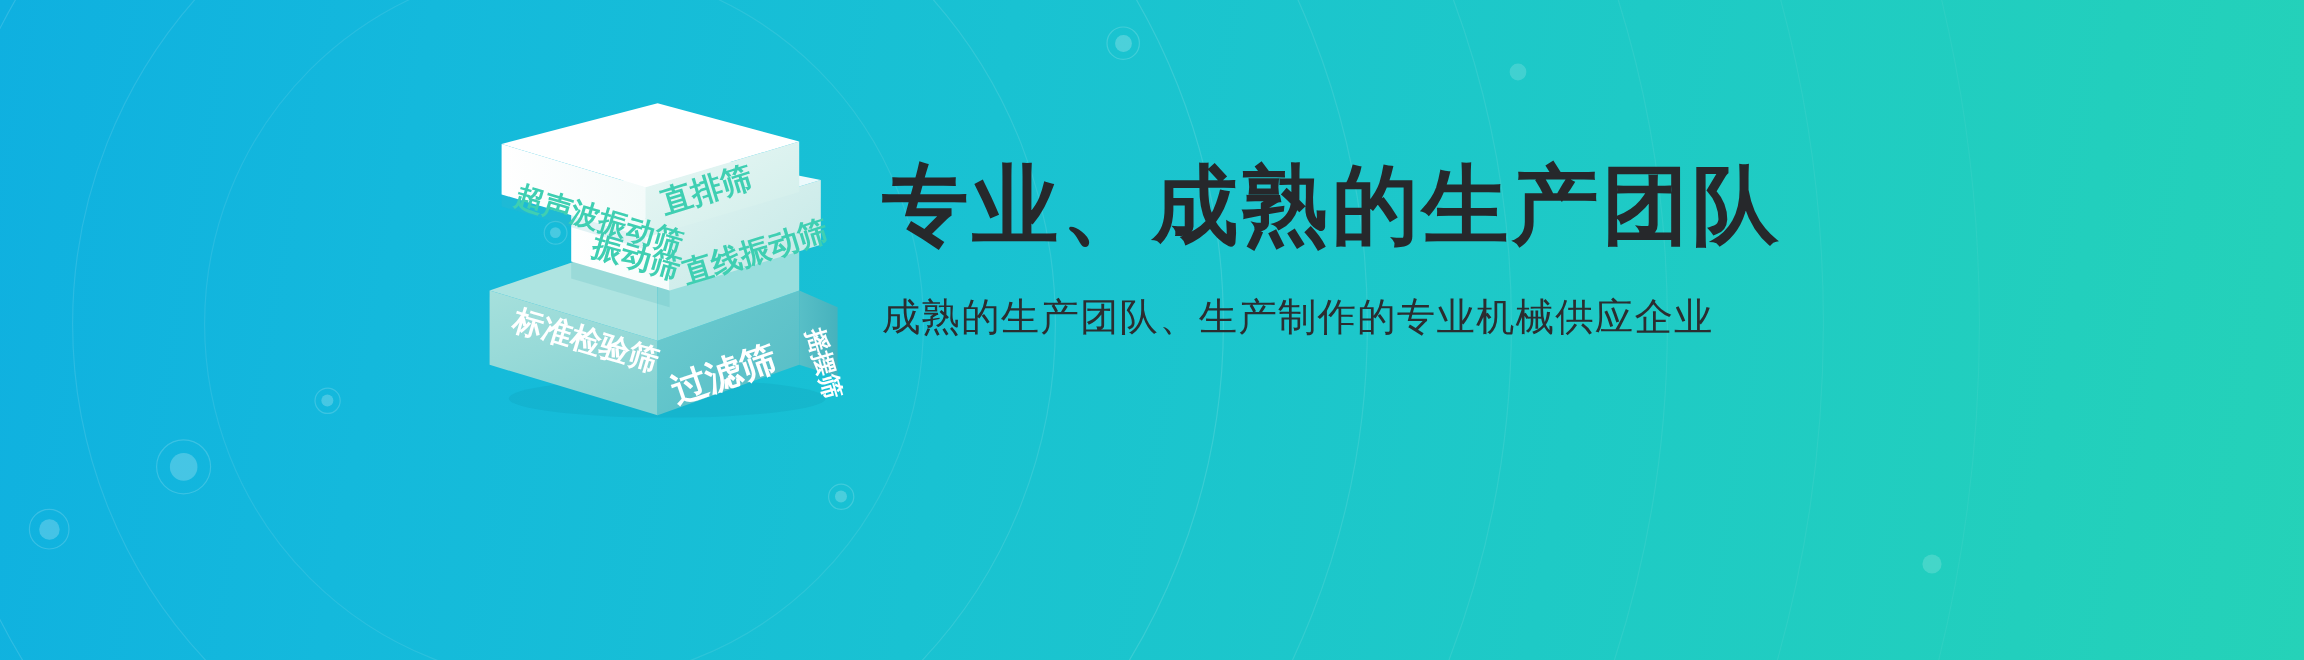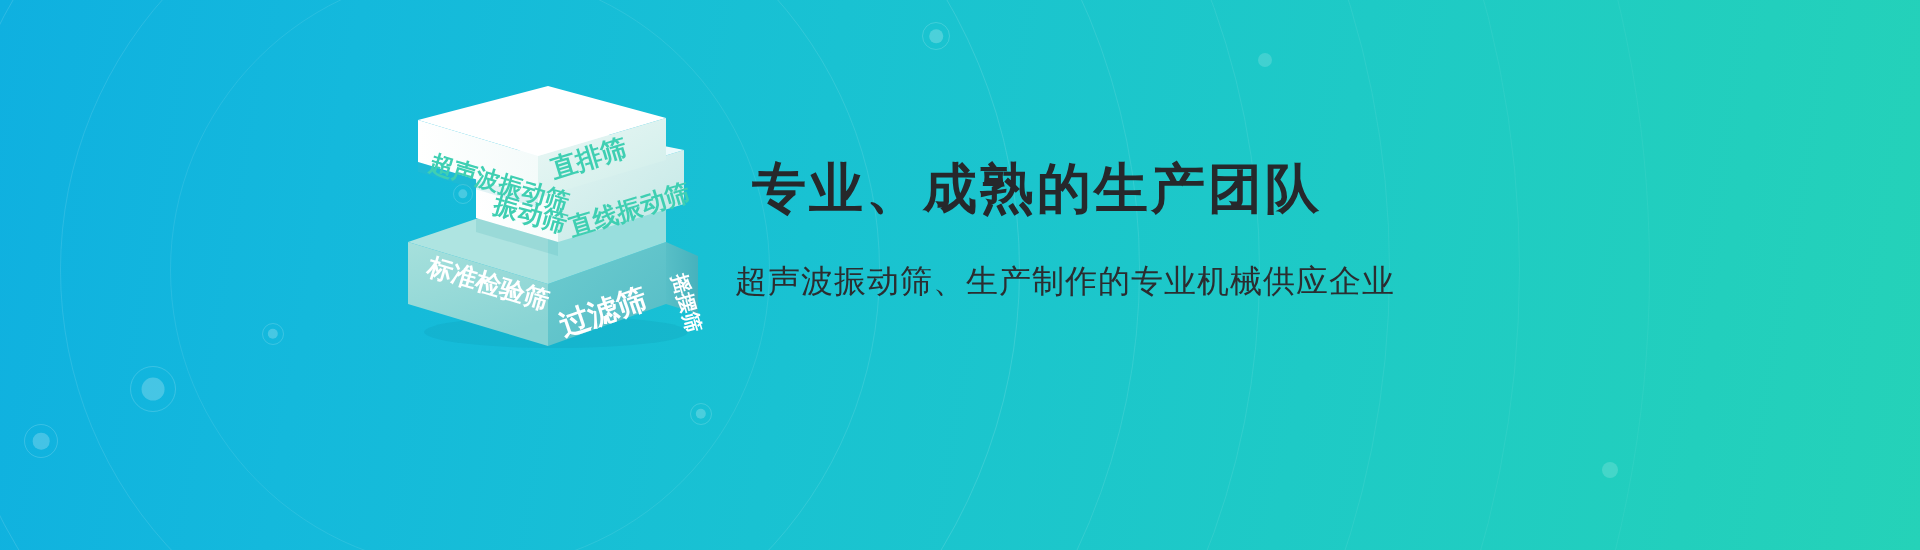--- a/index.html
+++ b/index.html
@@ -53,9 +53,9 @@
     position:absolute;left:735px;top:136px;width:1100px;
   }
   #headline{
-    font-size:54px;line-height:72px;letter-spacing:3px;
-    color:#26282b;font-weight:700;margin:17px;
-    font-family:Liberation Serif, serif;
+    font-size:72px;line-height:72px;letter-spacing:3px;
+    color:#26282b;font-weight:700;margin:0;
+    font-family:Liberation Sans, sans-serif;
   }
   #subhead{
     margin:36px 0 0 0;font-size:32px;line-height:40px;letter-spacing:1px;

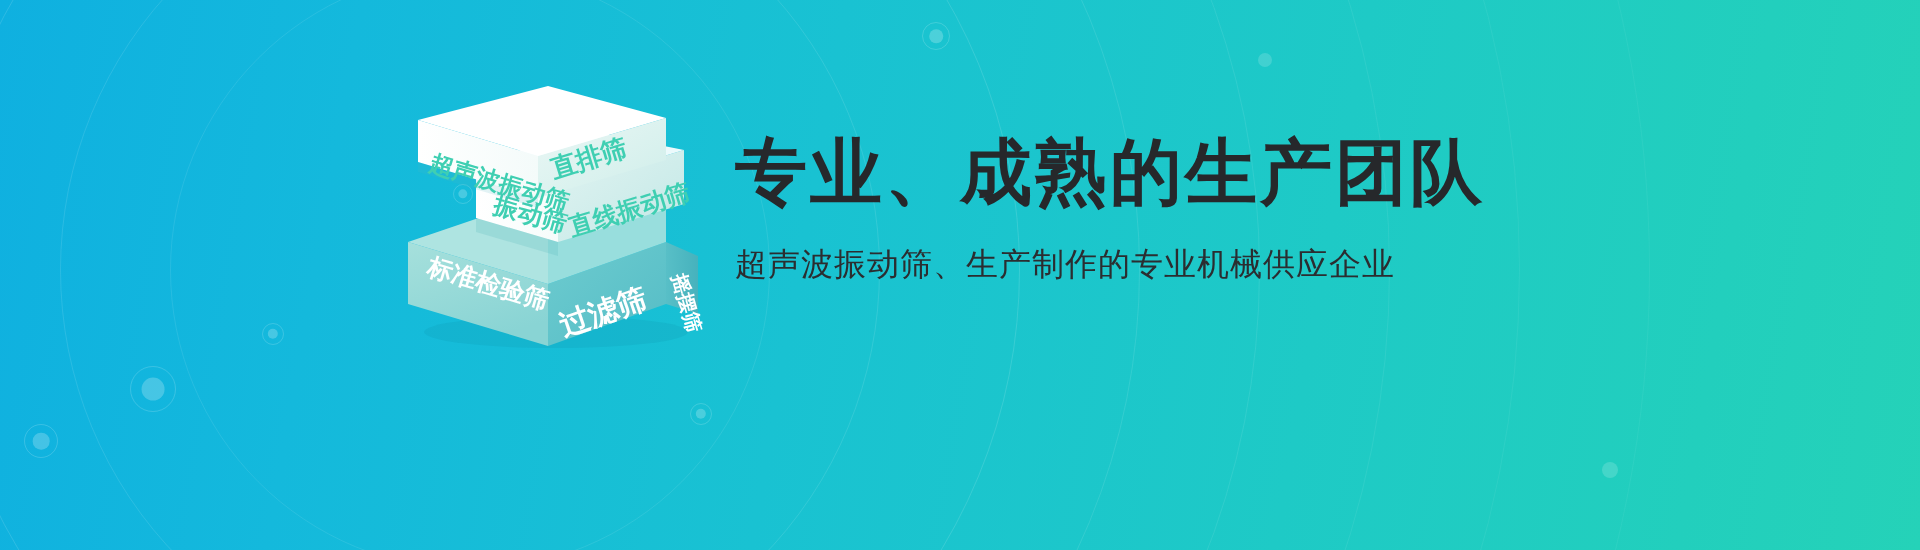--- a/index.html
+++ b/index.html
@@ -176,7 +176,7 @@
 
   <div id="copy">
     <h1 id="headline">专业、成熟的生产团队</h1>
-    <p id="subhead">超声波振动筛、生产制作的专业机械供应企业</p>
+    <p id="subhead">成熟的生产团队、生产制作的专业机械供应企业</p>
   </div>
 
 </div>

